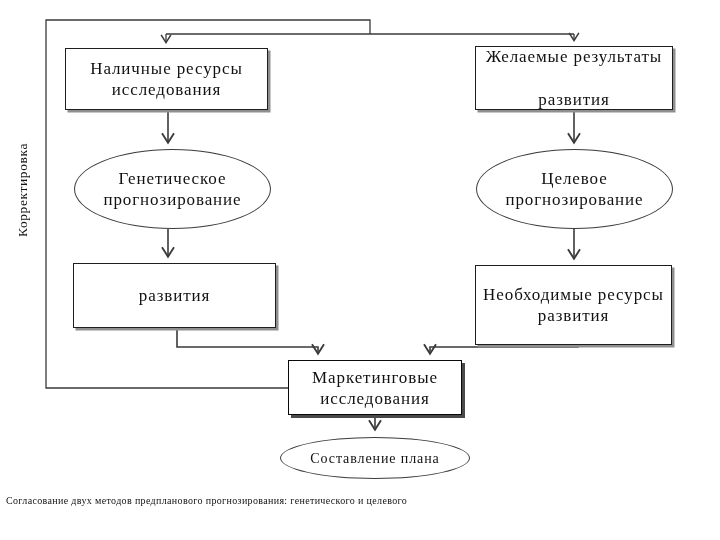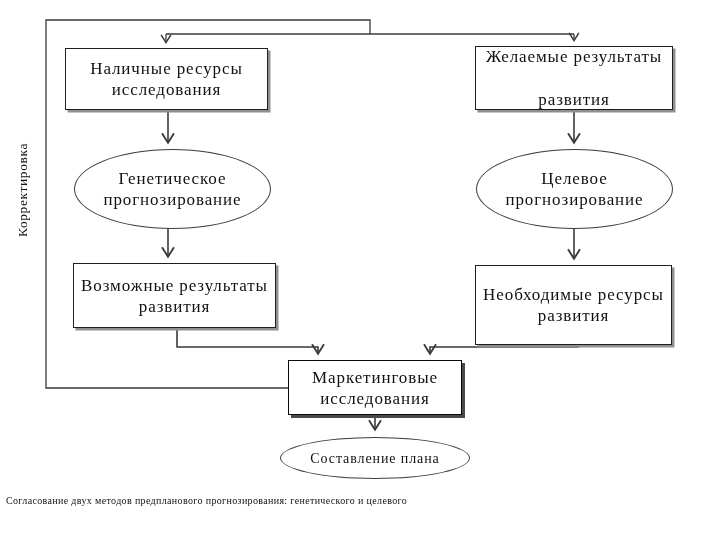--- a/index.html
+++ b/index.html
@@ -86,7 +86,6 @@
   </div>
 
   <div class="node box n-possible">
-    <span>Возможные результаты</span>
     <span>развития</span>
   </div>
 

